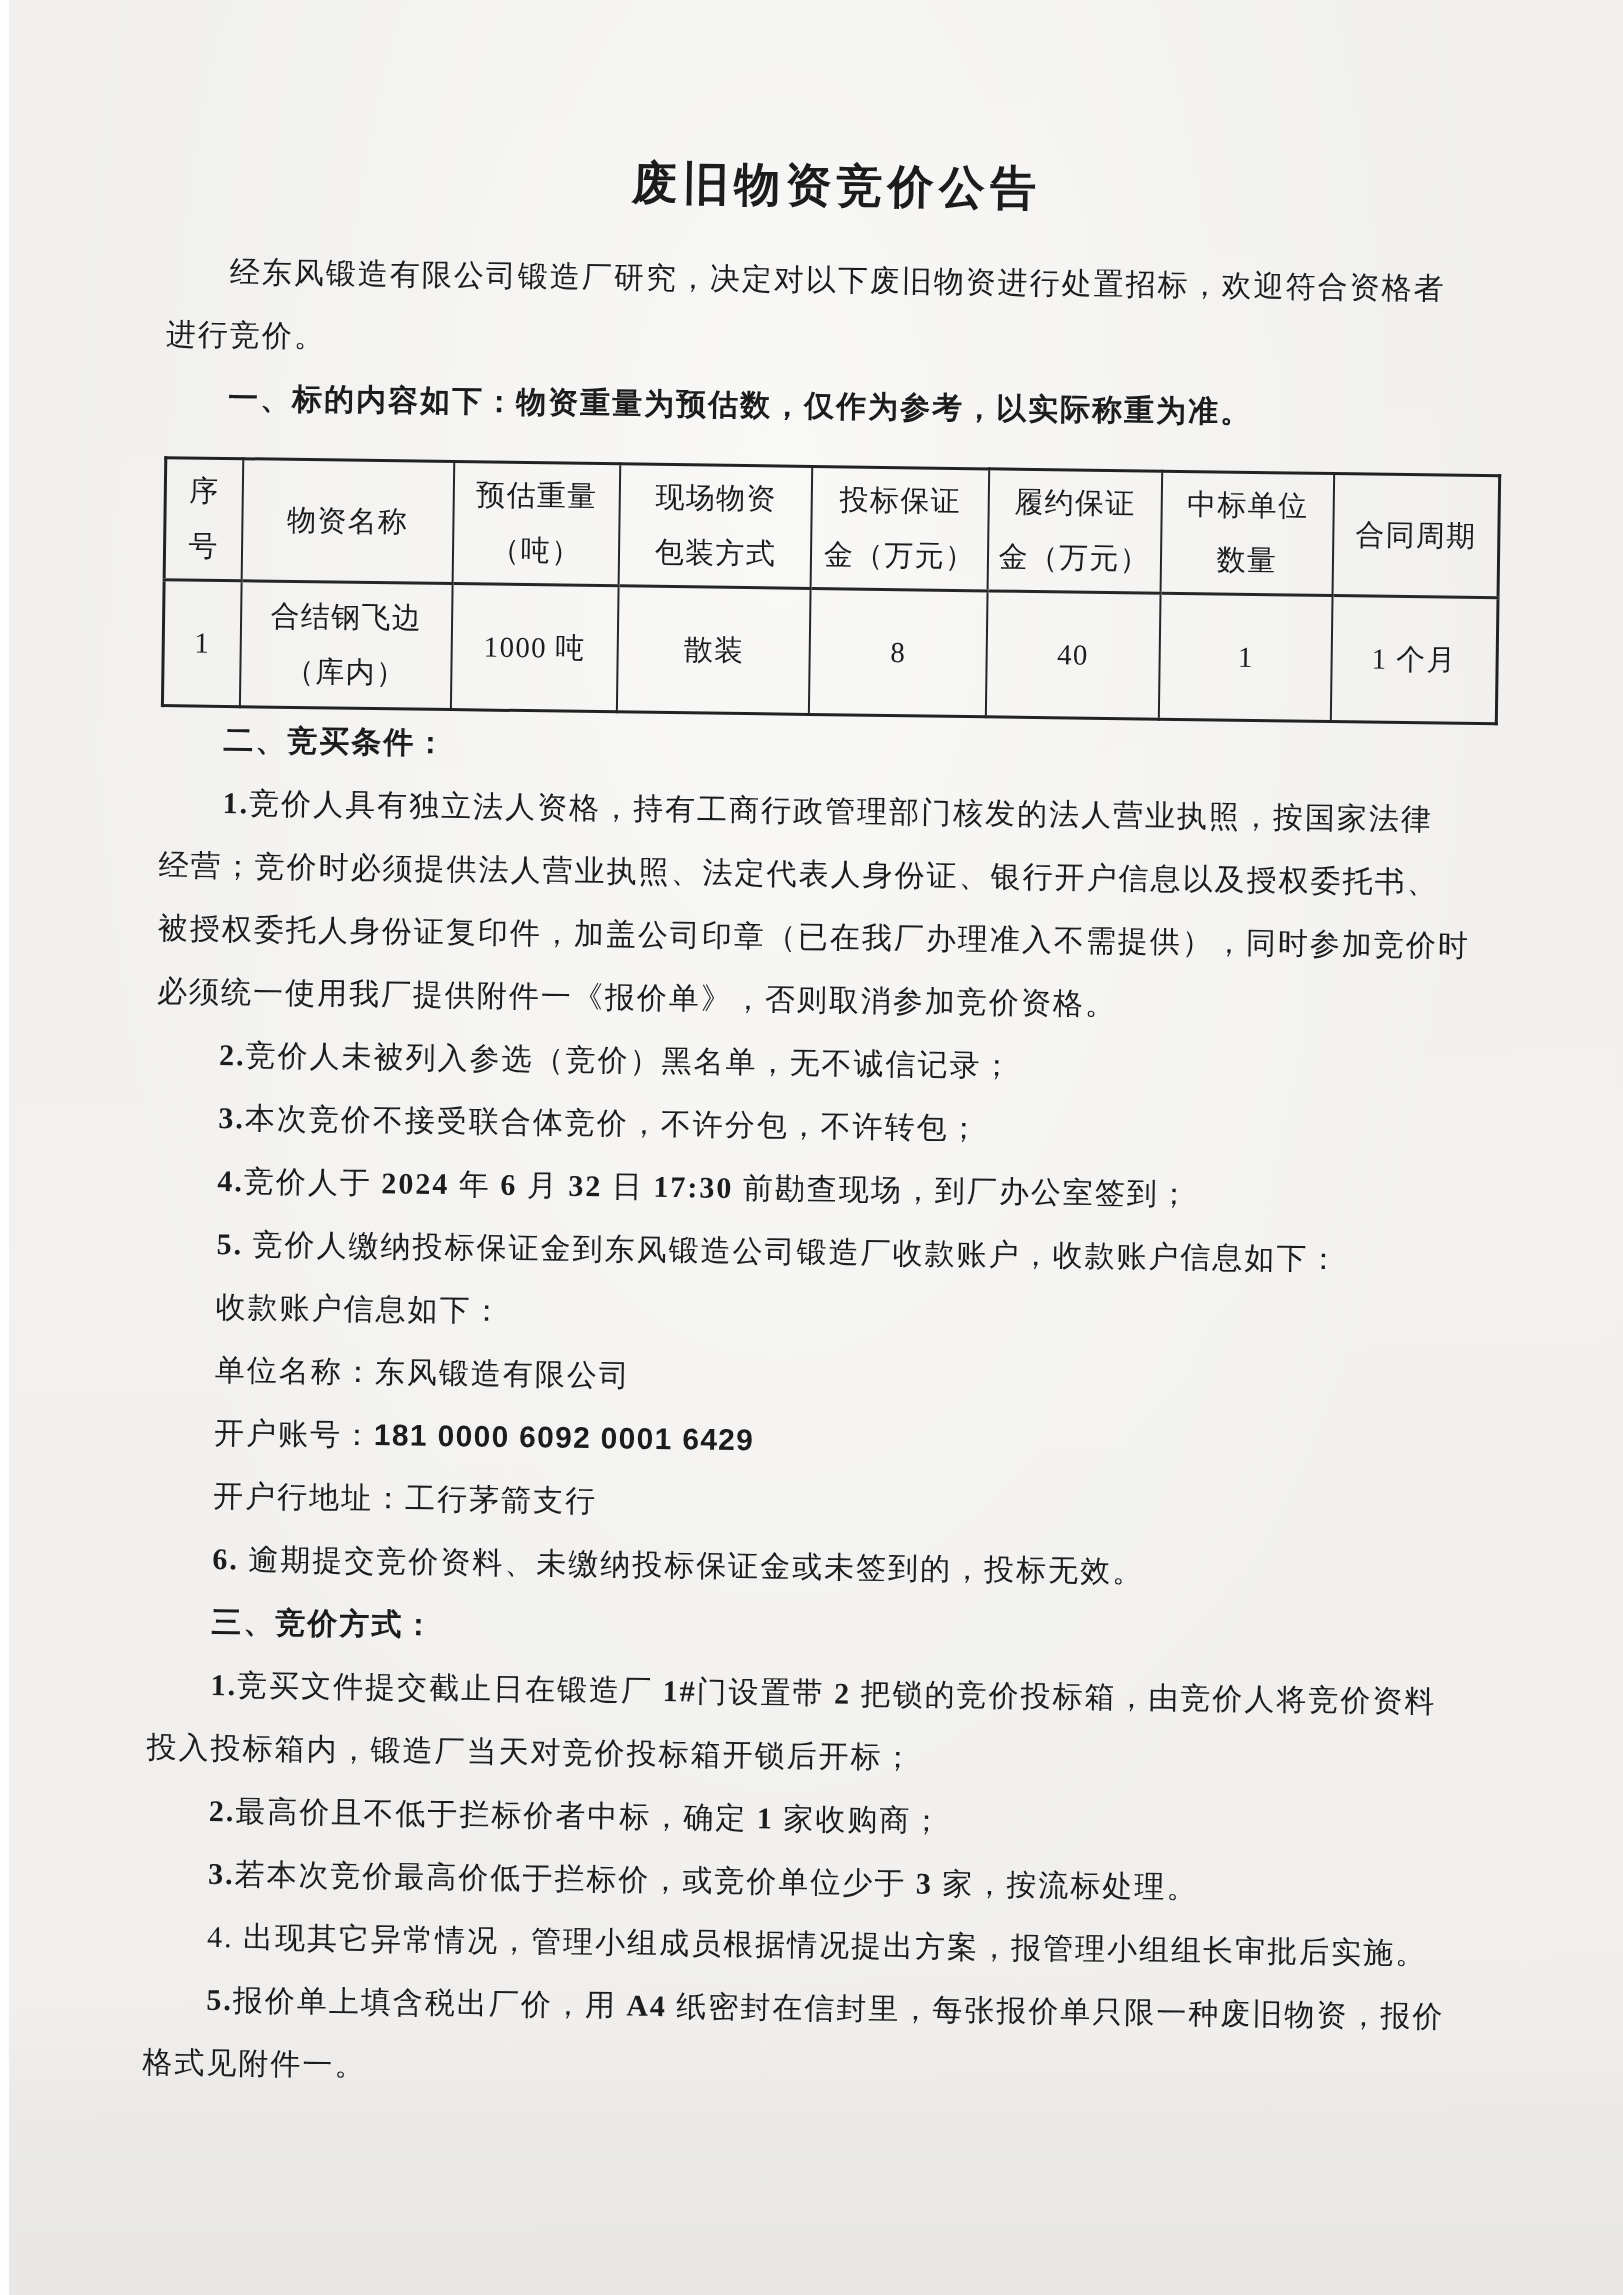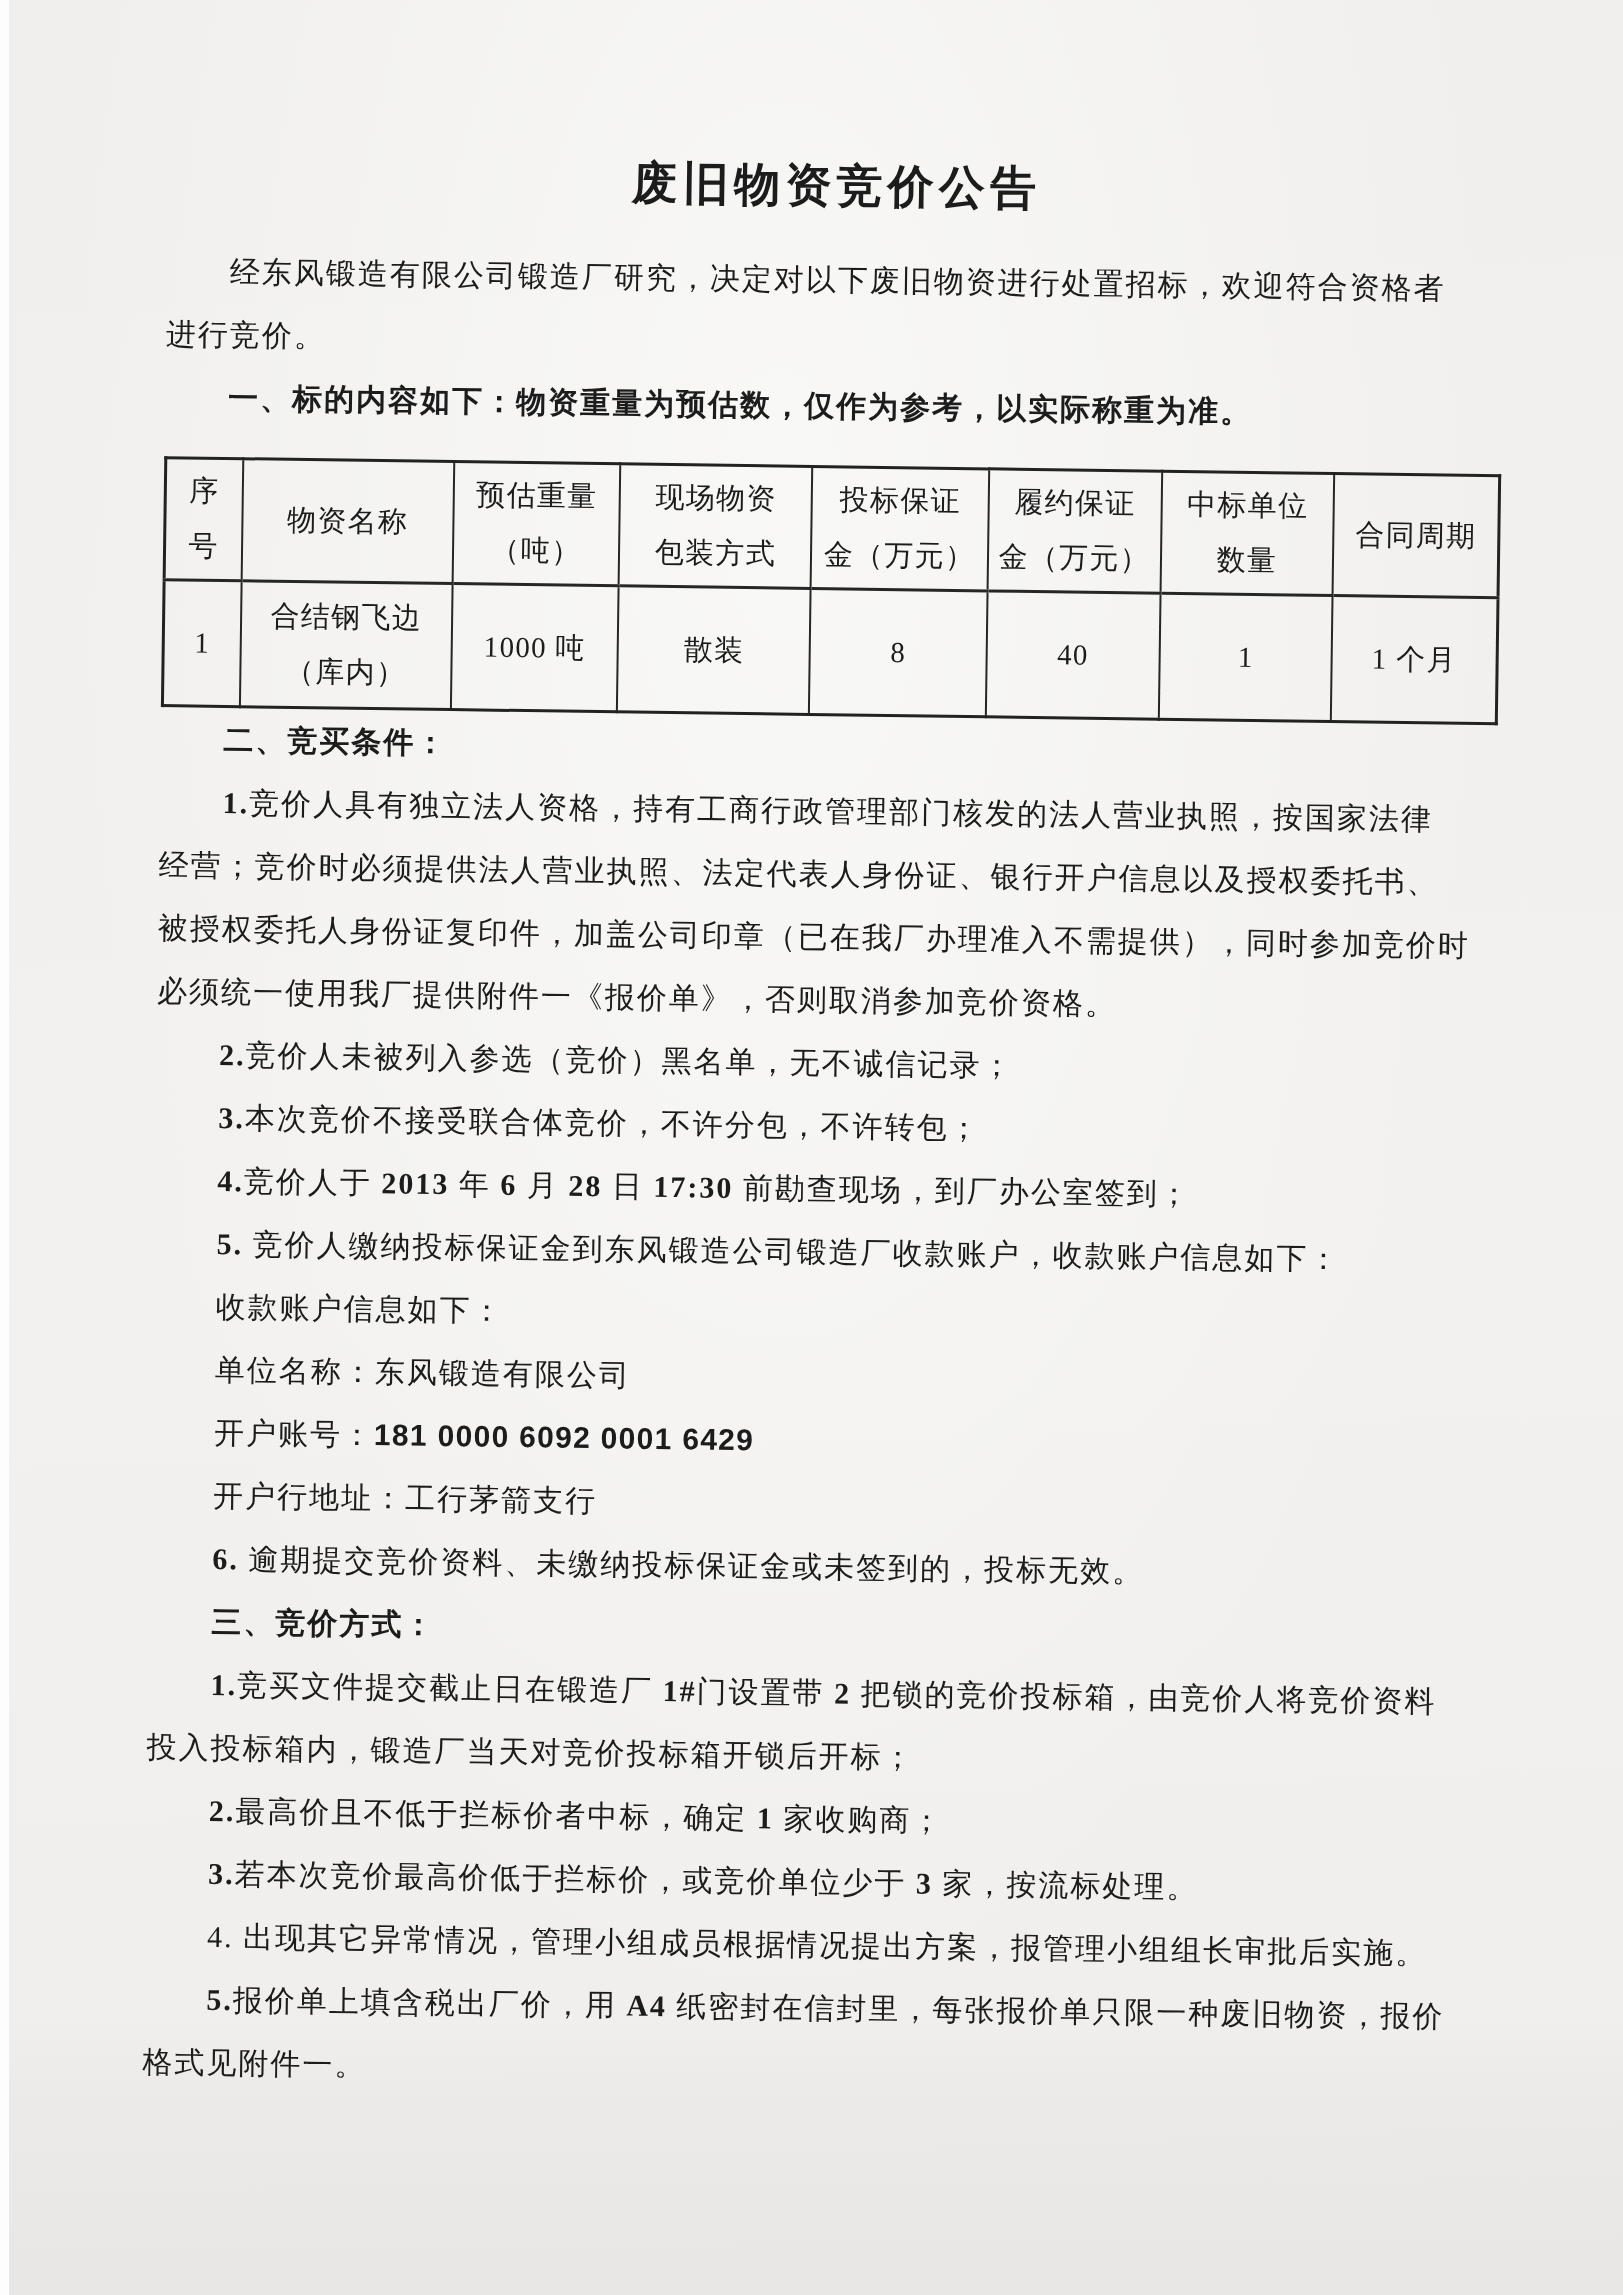--- a/index.html
+++ b/index.html
@@ -185,7 +185,7 @@
       <div class="line"><span>必须统一使用我厂提供附件一《报价单》，否则取消参加竞价资格。</span></div>
       <div class="line indent"><span class="b">2.</span><span>竞价人未被列入参选（竞价）黑名单，无不诚信记录；</span></div>
       <div class="line indent"><span class="b">3.</span><span>本次竞价不接受联合体竞价，不许分包，不许转包；</span></div>
-      <div class="line indent"><span class="b">4.</span><span>竞价人于 </span><span class="b">2013</span><span> 年 </span><span class="b">6</span><span> 月 </span><span class="b">28</span><span> 日 </span><span class="b">17:30</span><span> 前勘查现场，到厂办公室签到；</span></div>
+      <div class="line indent"><span class="b">4.</span><span>竞价人于 </span><span class="b">2024</span><span> 年 </span><span class="b">6</span><span> 月 </span><span class="b">28</span><span> 日 </span><span class="b">17:30</span><span> 前勘查现场，到厂办公室签到；</span></div>
       <div class="line indent"><span class="b">5.</span><span> 竞价人缴纳投标保证金到东风锻造公司锻造厂收款账户，收款账户信息如下：</span></div>
       <div class="line indent"><span>收款账户信息如下：</span></div>
       <div class="line indent"><span>单位名称：东风锻造有限公司</span></div>

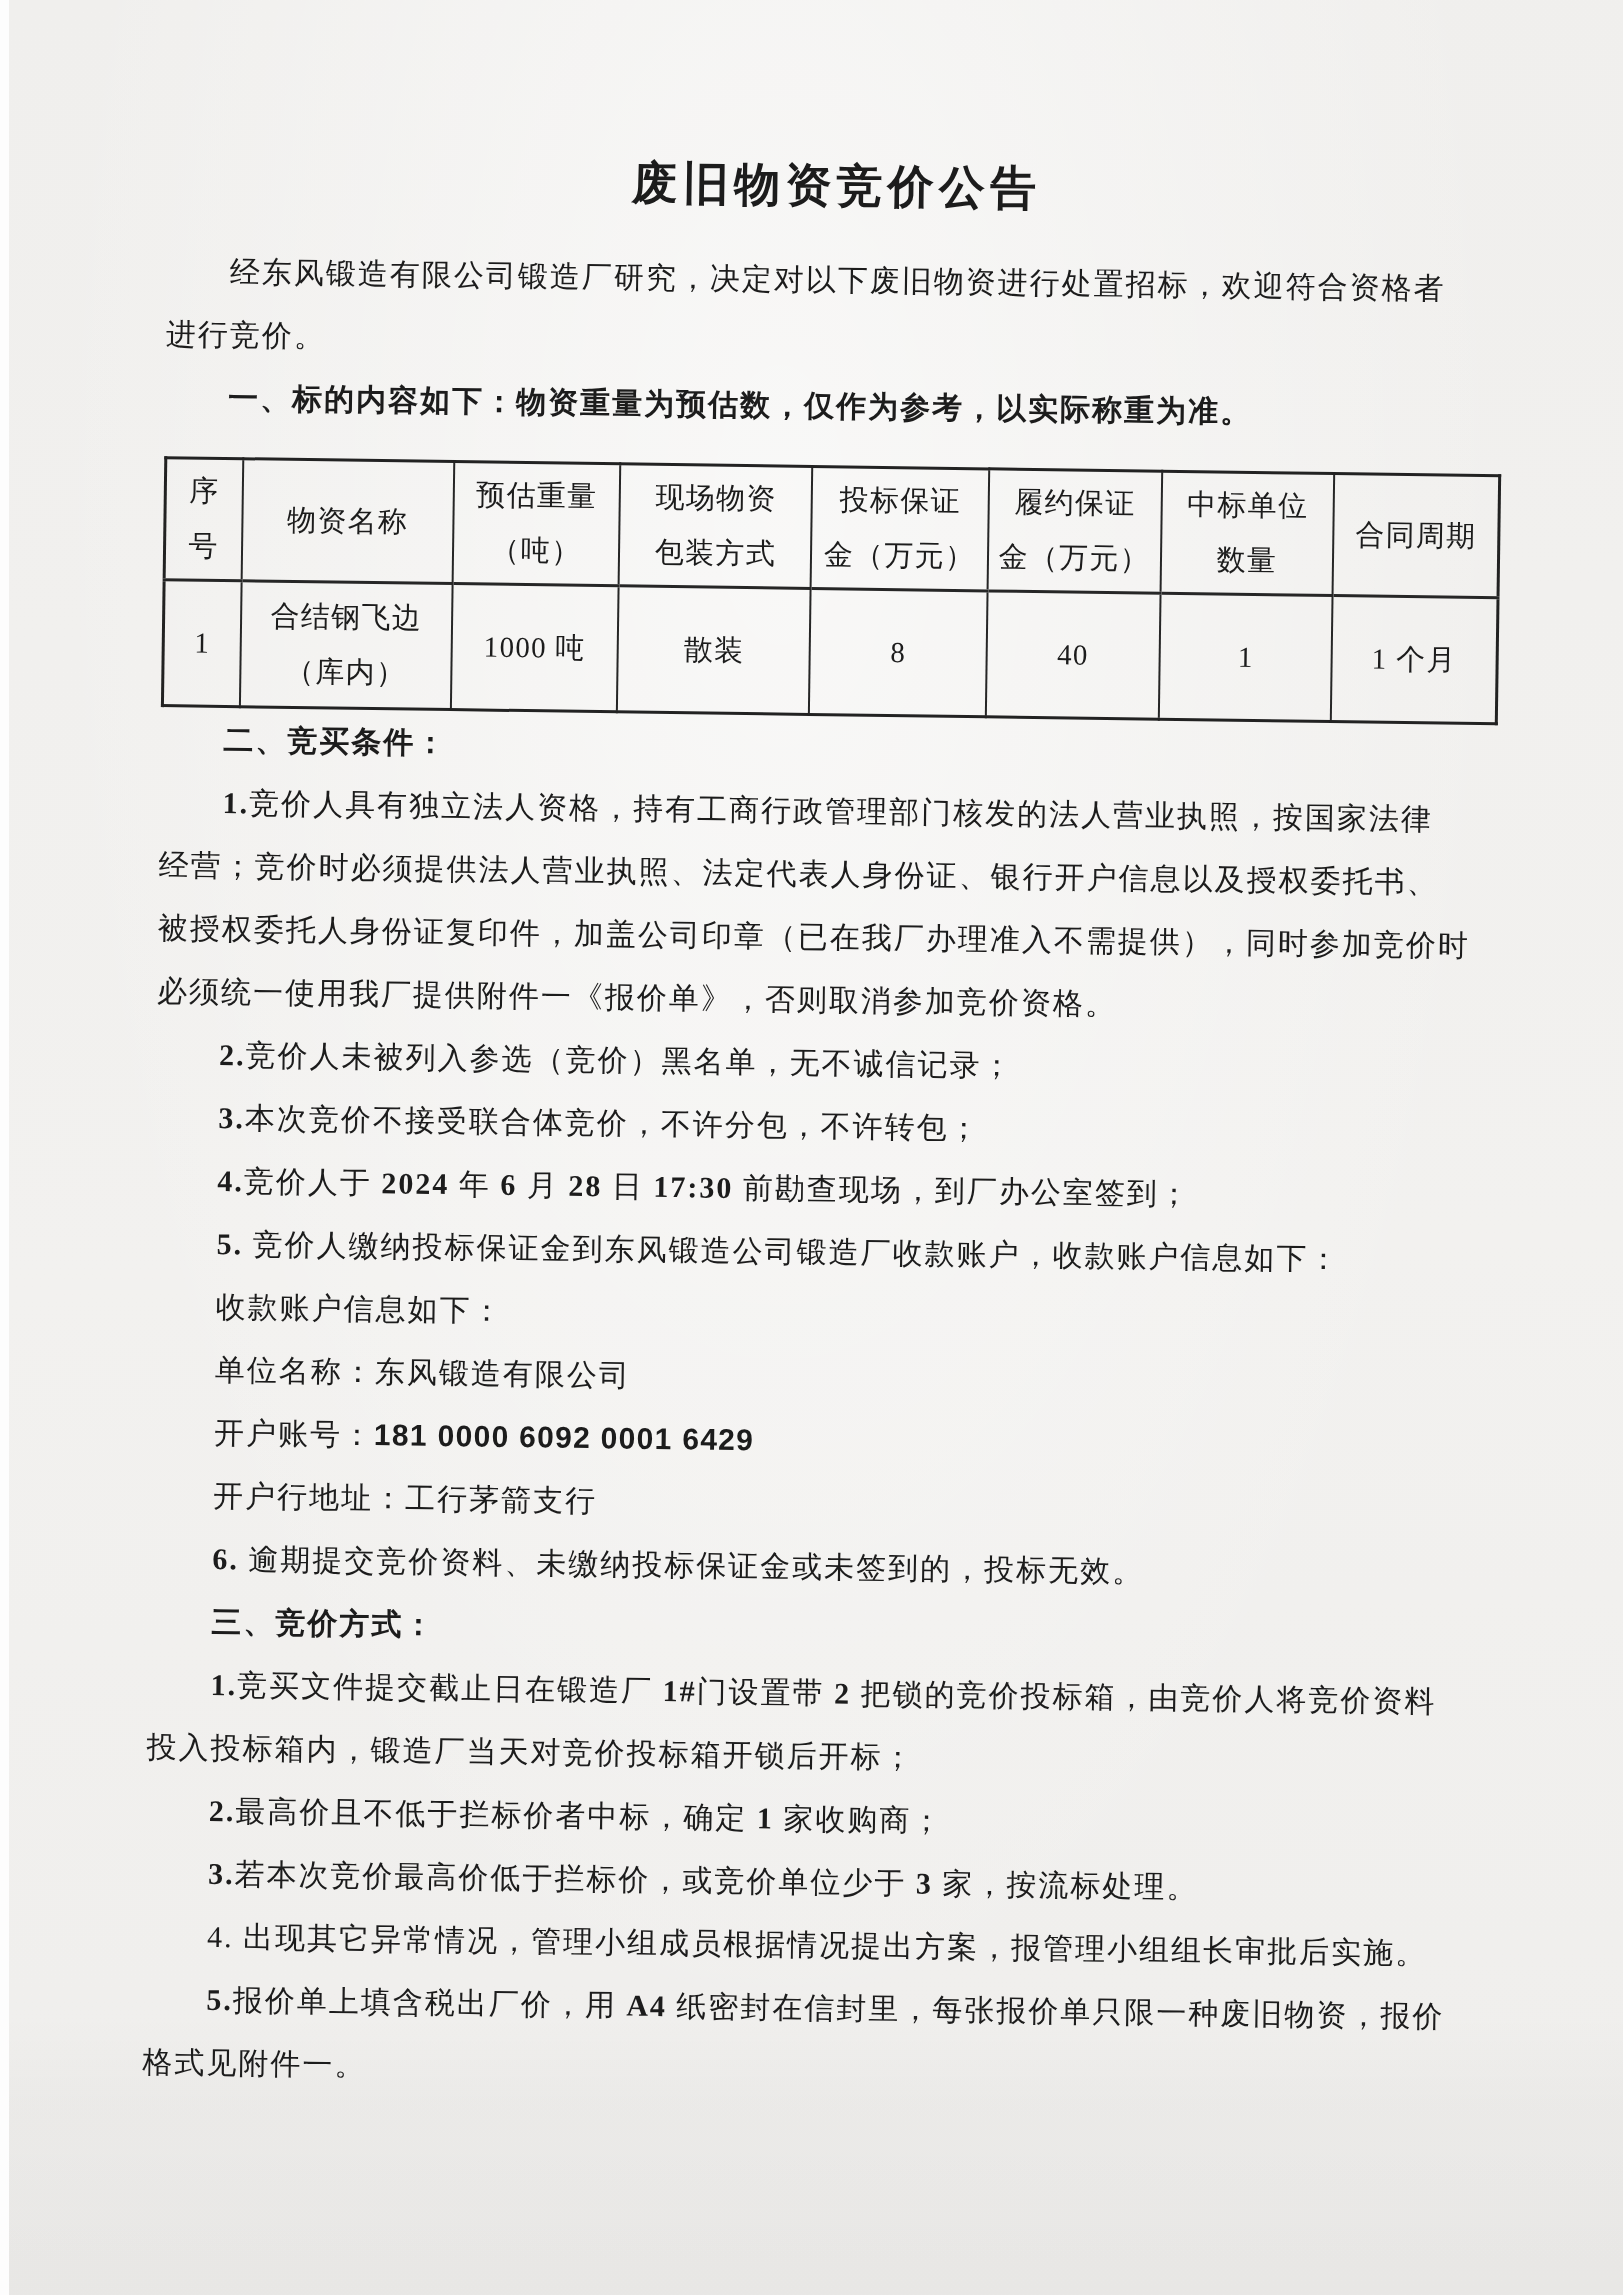--- a/index.html
+++ b/index.html
@@ -185,7 +185,7 @@
       <div class="line"><span>必须统一使用我厂提供附件一《报价单》，否则取消参加竞价资格。</span></div>
       <div class="line indent"><span class="b">2.</span><span>竞价人未被列入参选（竞价）黑名单，无不诚信记录；</span></div>
       <div class="line indent"><span class="b">3.</span><span>本次竞价不接受联合体竞价，不许分包，不许转包；</span></div>
-      <div class="line indent"><span class="b">4.</span><span>竞价人于 </span><span class="b">2024</span><span> 年 </span><span class="b">6</span><span> 月 </span><span class="b">28</span><span> 日 </span><span class="b">17:30</span><span> 前勘查现场，到厂办公室签到；</span></div>
+      <div class="line indent"><span class="b">4.</span><span>竞价人于 </span><span class="b">2024</span><span> 年 </span><span class="b">6</span><span> 月 </span><span class="b">32</span><span> 日 </span><span class="b">17:30</span><span> 前勘查现场，到厂办公室签到；</span></div>
       <div class="line indent"><span class="b">5.</span><span> 竞价人缴纳投标保证金到东风锻造公司锻造厂收款账户，收款账户信息如下：</span></div>
       <div class="line indent"><span>收款账户信息如下：</span></div>
       <div class="line indent"><span>单位名称：东风锻造有限公司</span></div>

